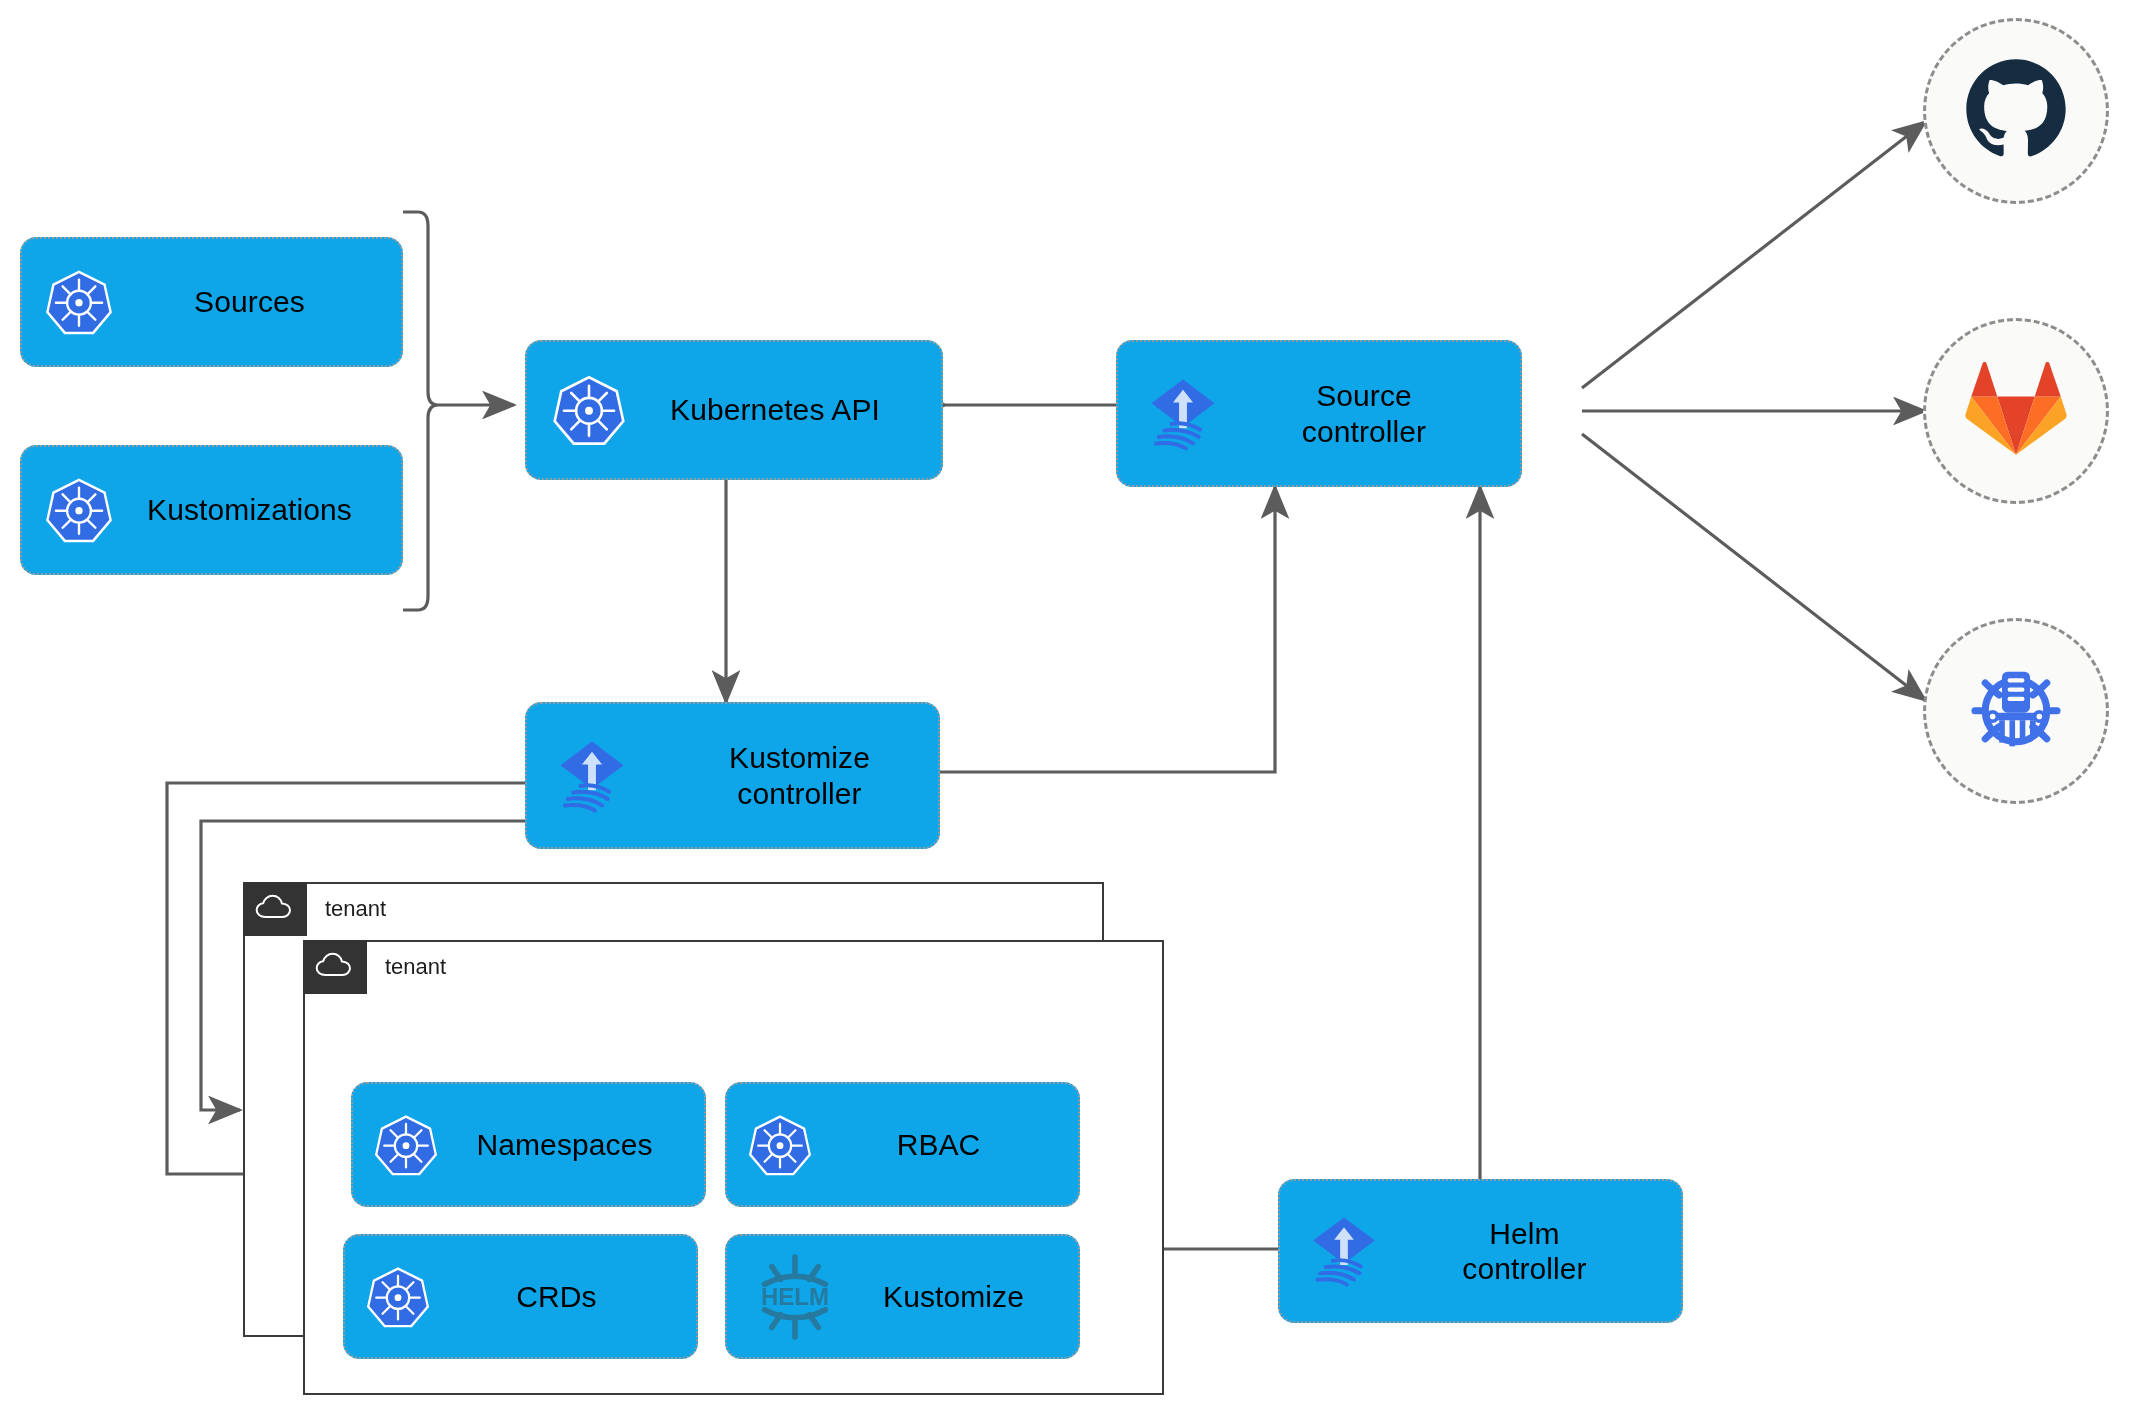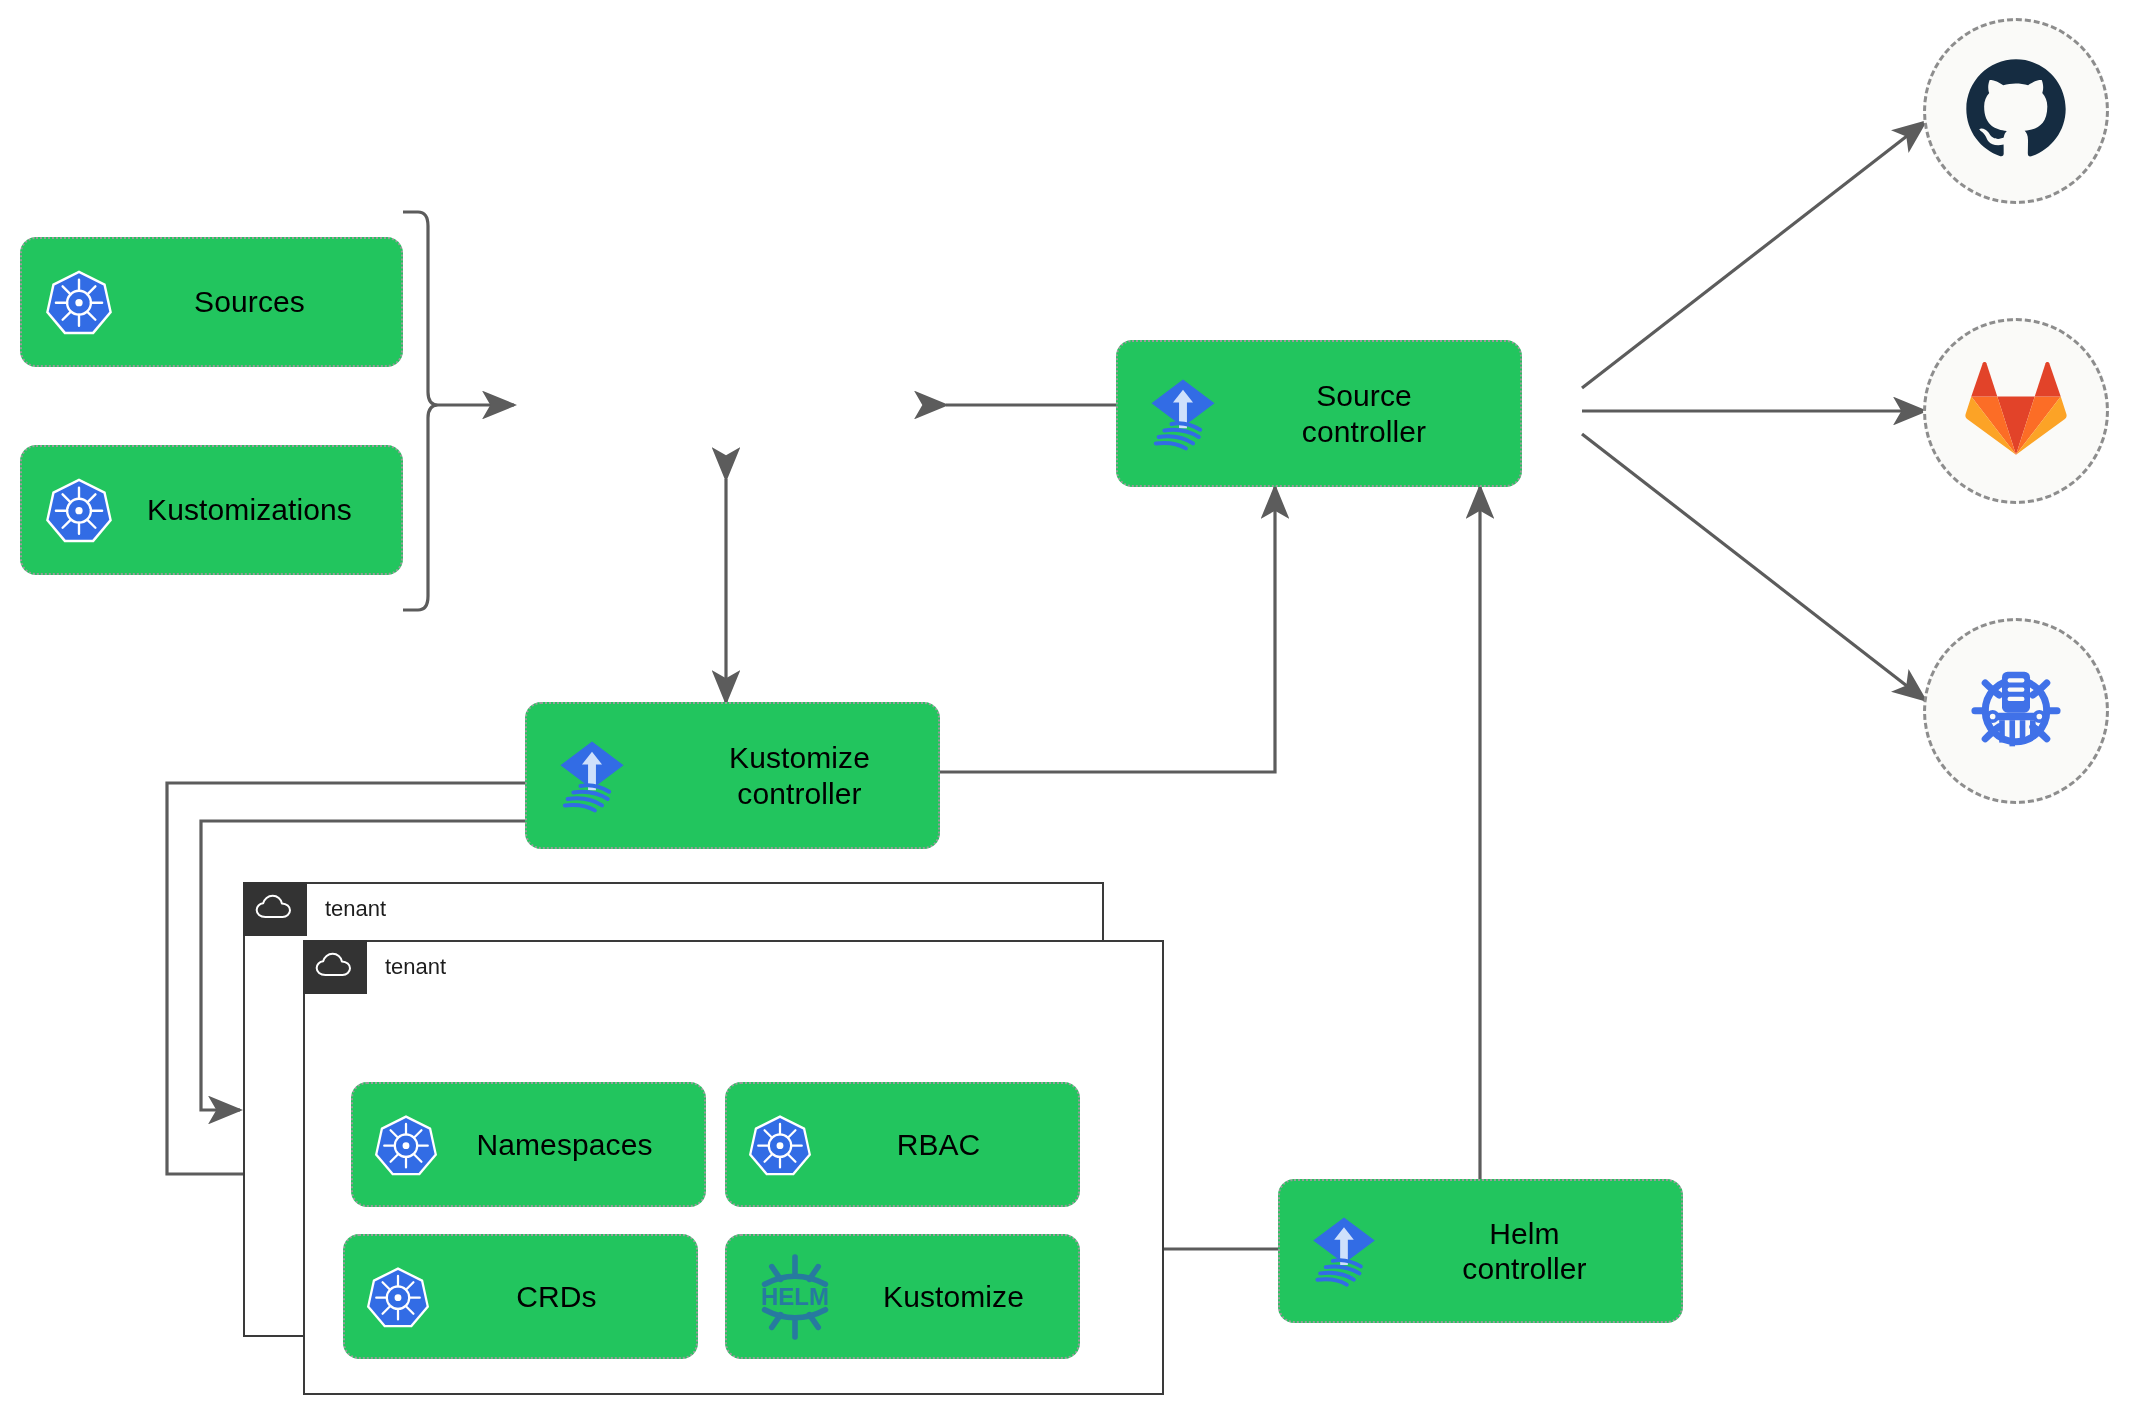--- a/index.html
+++ b/index.html
@@ -9,7 +9,7 @@
   
   .node{
     position:absolute;
-    background:#22c55e;
+    background:#0ea5e9;
     border:2.5px dotted #9a9a9a;
     border-radius:16px;
     display:flex;

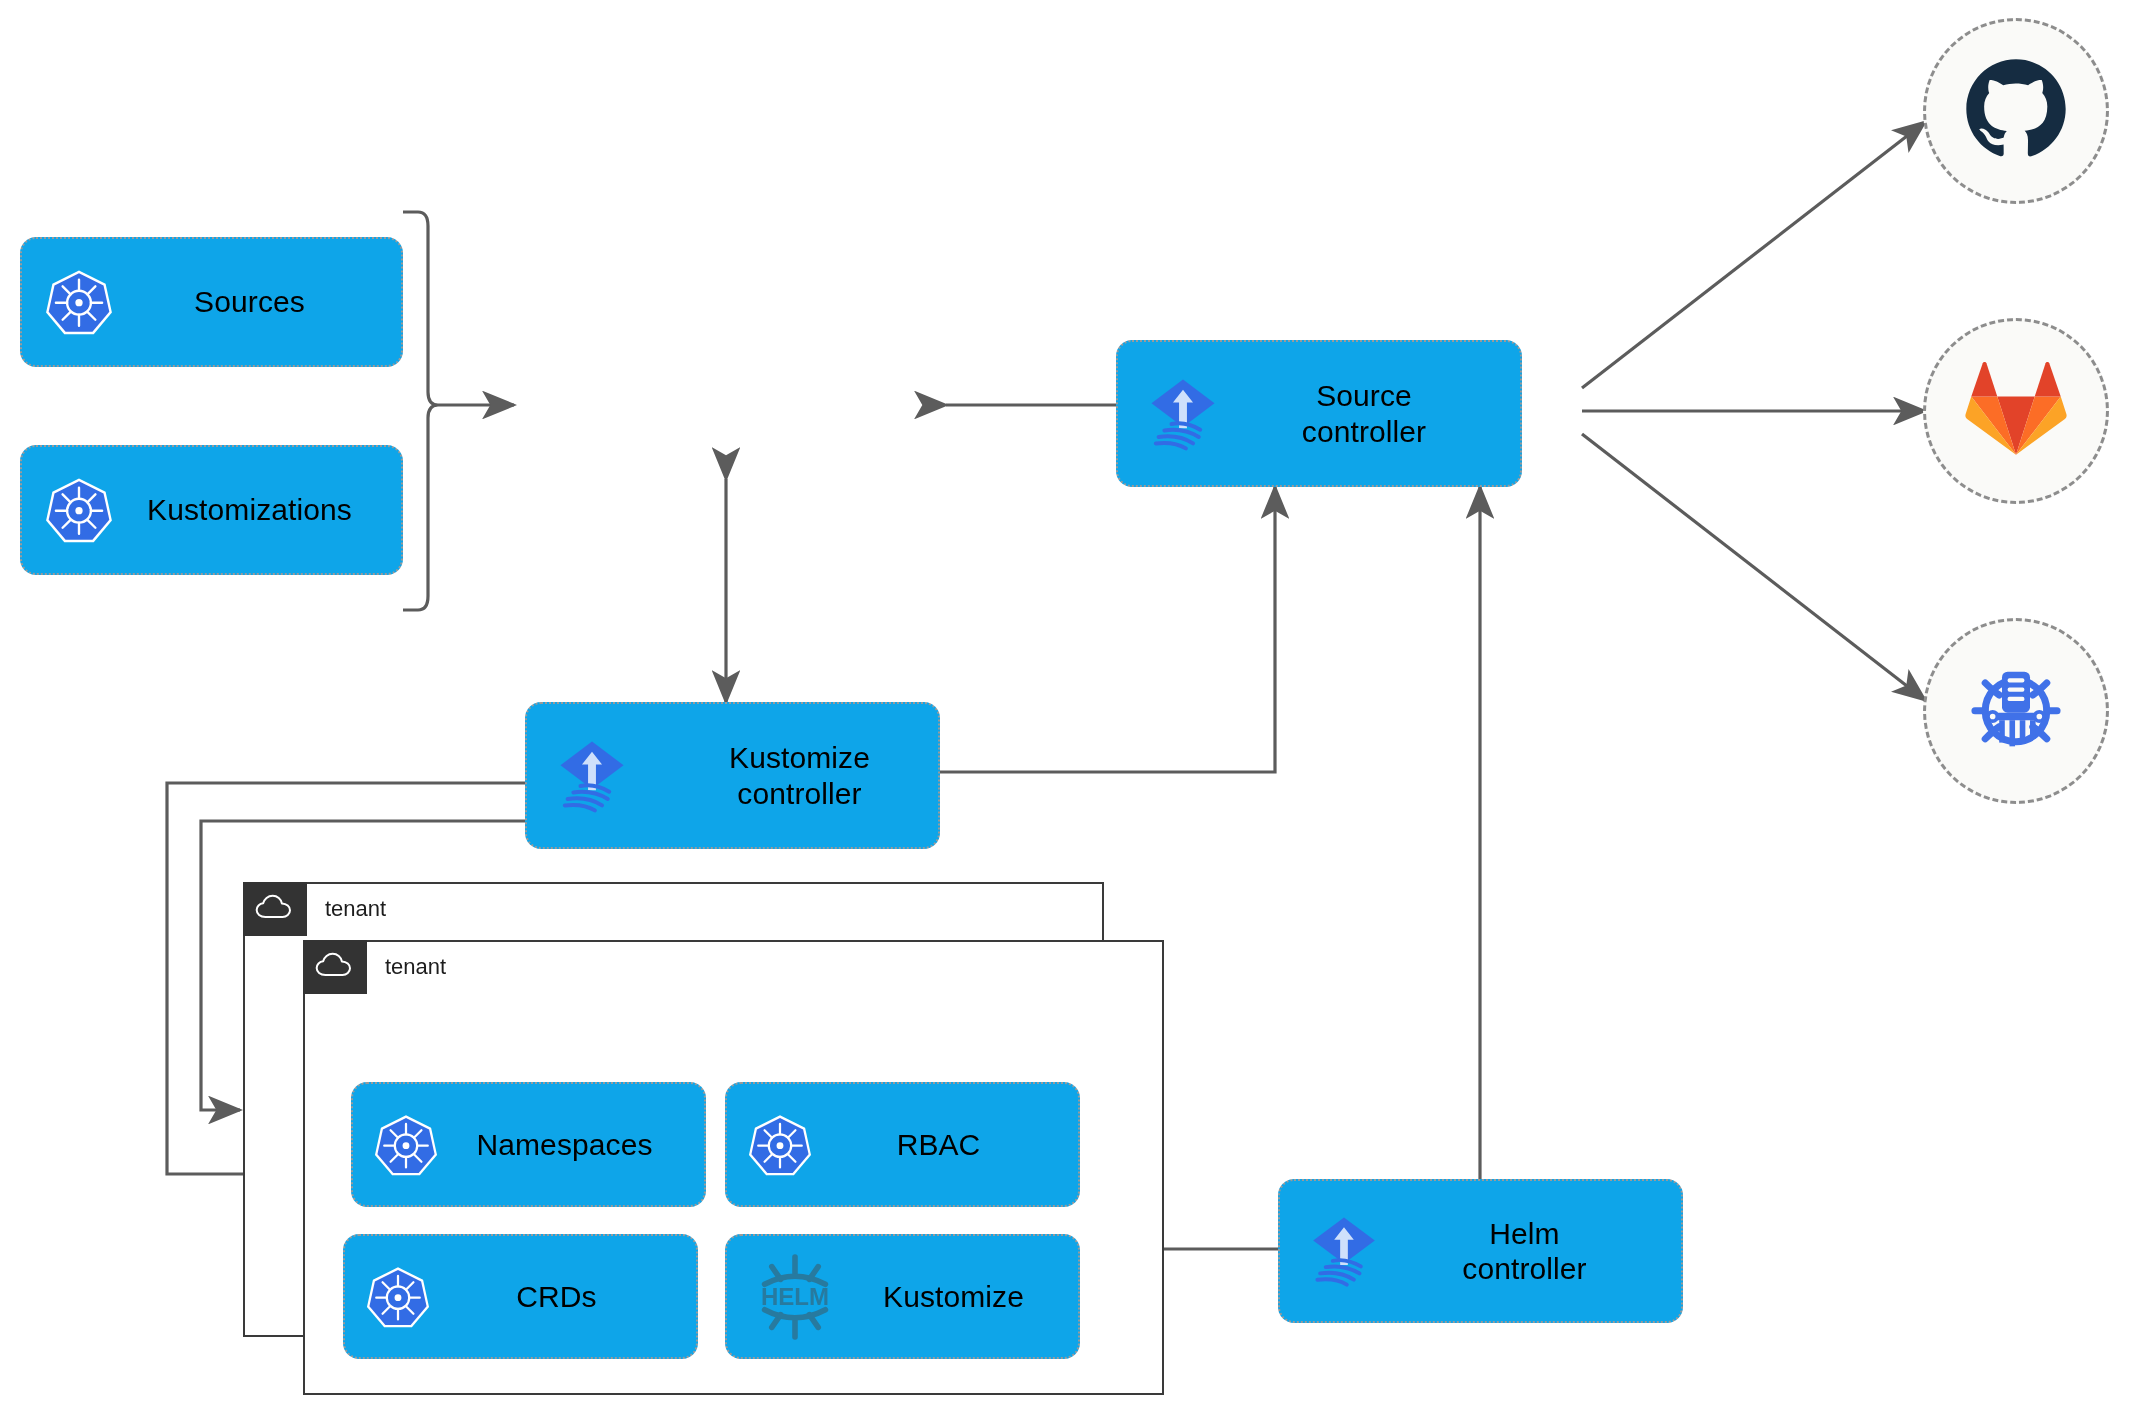--- a/index.html
+++ b/index.html
@@ -139,6 +139,23 @@
     <span class="lbl">Kustomizations</span>
   </div>
 
+  <div class="node" style="left:525px;top:340px;width:418px;height:140px;padding:0 18px 0 24px;">
+    <span class="ico">
+      <svg width="76" height="76" viewBox="0 0 100 100" aria-hidden="true">
+        <path d="M50 5 L88 24 L97 65 L71 96 L29 96 L3 65 L12 24 Z" fill="#fff"></path>
+        <path d="M50 9 L85 26.5 L93.3 64 L69.2 92.5 L30.8 92.5 L6.7 64 L15 26.5 Z" fill="#326ce5"></path>
+        <g stroke="#fff" stroke-width="3.4" fill="none" stroke-linecap="round">
+          <circle cx="50" cy="51" r="17"></circle>
+          <path d="M50 18 L50 34 M50 68 L50 84"></path>
+          <path d="M17 51 L33 51 M67 51 L83 51"></path>
+          <path d="M26.6 27.6 L38 39 M62 64 L73.4 75.4"></path>
+          <path d="M73.4 27.6 L62 39 M38 64 L26.6 75.4"></path>
+        </g>
+        <circle cx="50" cy="51" r="5.2" fill="#fff"></circle>
+      </svg>
+    </span>
+    <span class="lbl">Kubernetes API</span>
+  </div>
 
   <div class="node" style="left:1116px;top:340px;width:406px;height:147px;padding:0 18px 0 22px;">
     <span class="ico">

